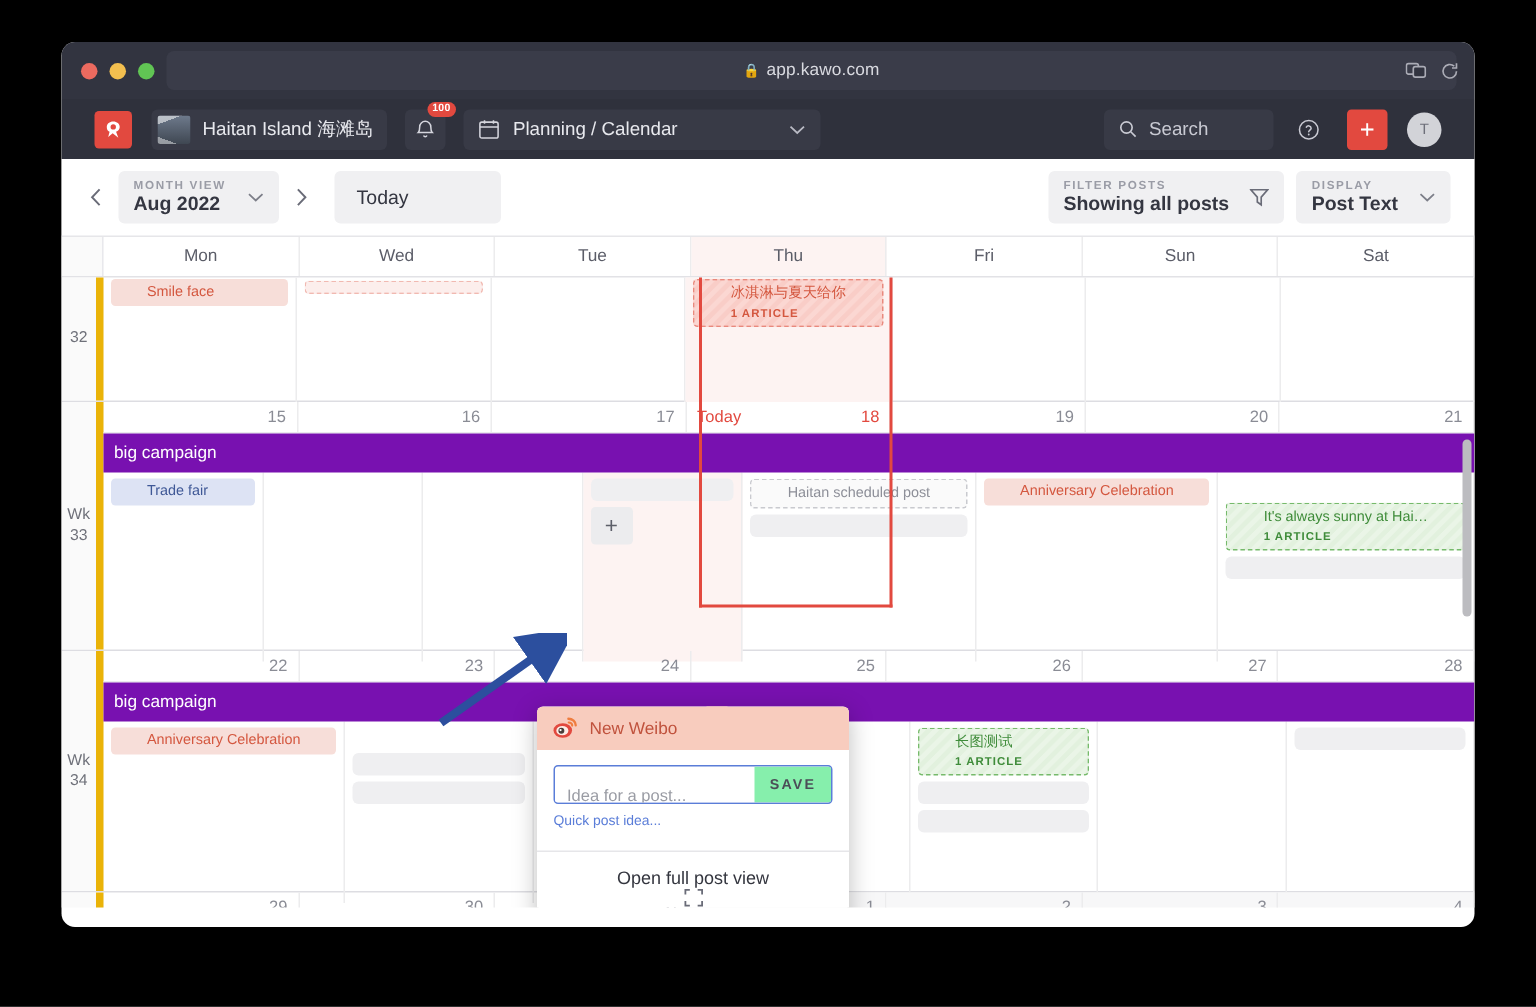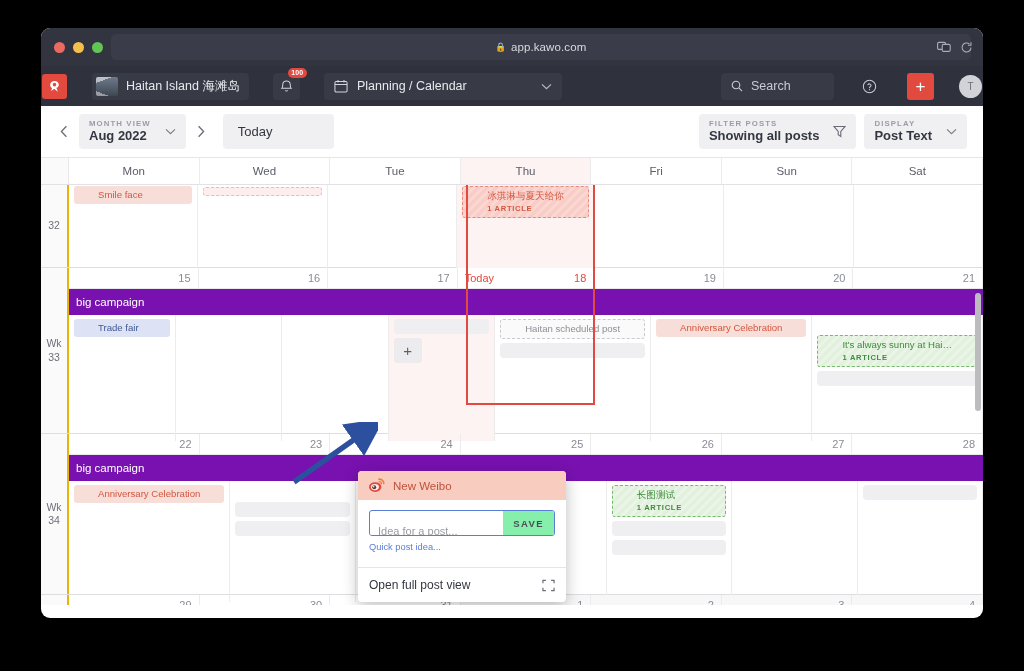--- a/index.html
+++ b/index.html
@@ -47,7 +47,7 @@
   
   .appnav {
     height: 40px; background: #2f313c; display: flex; align-items: center;
-    padding: 0 1px; gap: 16px;
+    padding: 0 22px; gap: 4px;
   }
   .brand {
     width: 25px; height: 25px; background: #e2493f; border-radius: 3px;

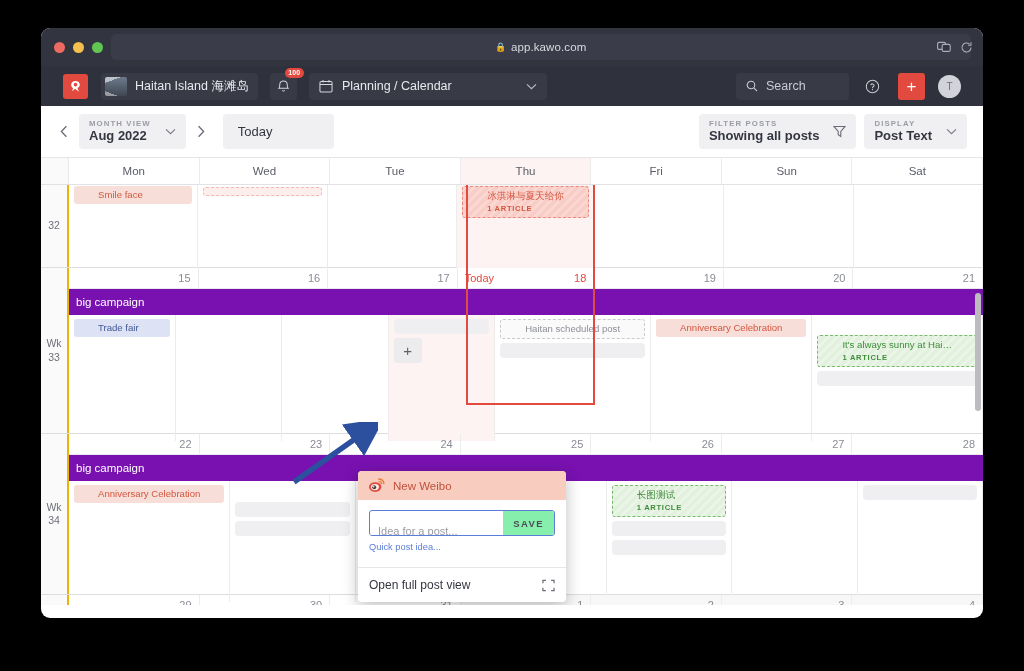--- a/index.html
+++ b/index.html
@@ -140,7 +140,7 @@
 
   .weekrow { display: flex; position: relative; border-bottom: 1px solid #dddde2; }
   .wknum {
-    width: 28px; flex: none; border-right: 2px solid #eab308; background: #fafafa;
+    width: 28px; flex: none; border-right: 5px solid #eab308; background: #fafafa;
     display: flex; flex-direction: column; align-items: center; justify-content: center;
     font-size: 10.5px; color: #6e7079; line-height: 1.25;
   }

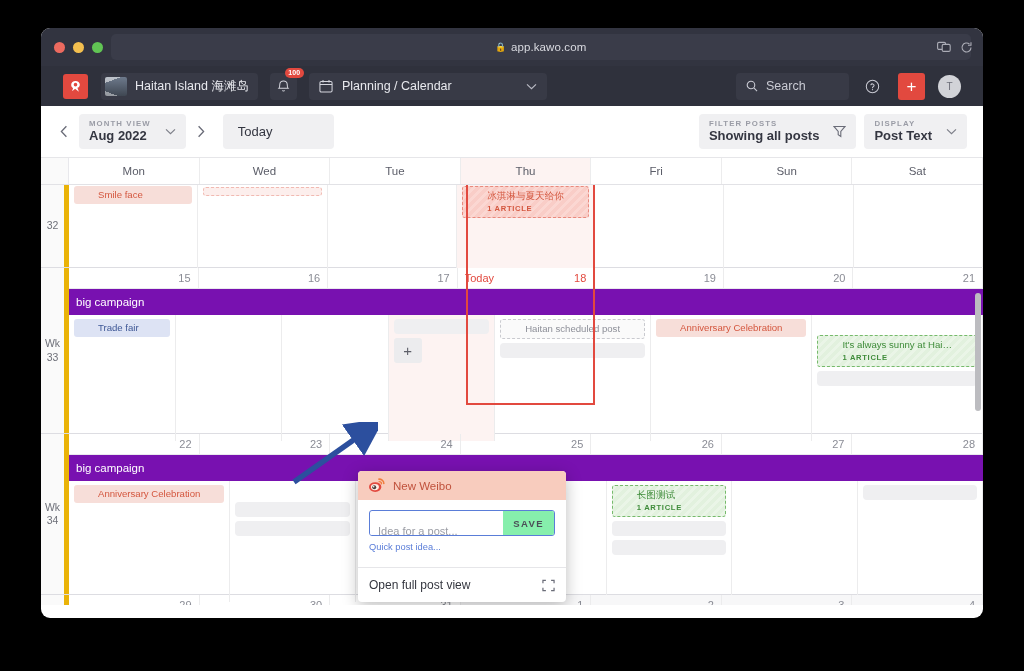--- a/index.html
+++ b/index.html
@@ -244,7 +244,7 @@
   .pop-sep { height: 1px; background: #e6e6e9; margin: 7px 0 0; }
   .pop-full {
     display: flex; align-items: center; justify-content: space-between;
-    padding: 10px 11px; font-size: 12px; color: #34363f;
+    padding: 10px 11px; font-size: 12px; color: #34363f; flex-direction: column;
   }
   .expand-ico { color: #6a6c78; }
 

